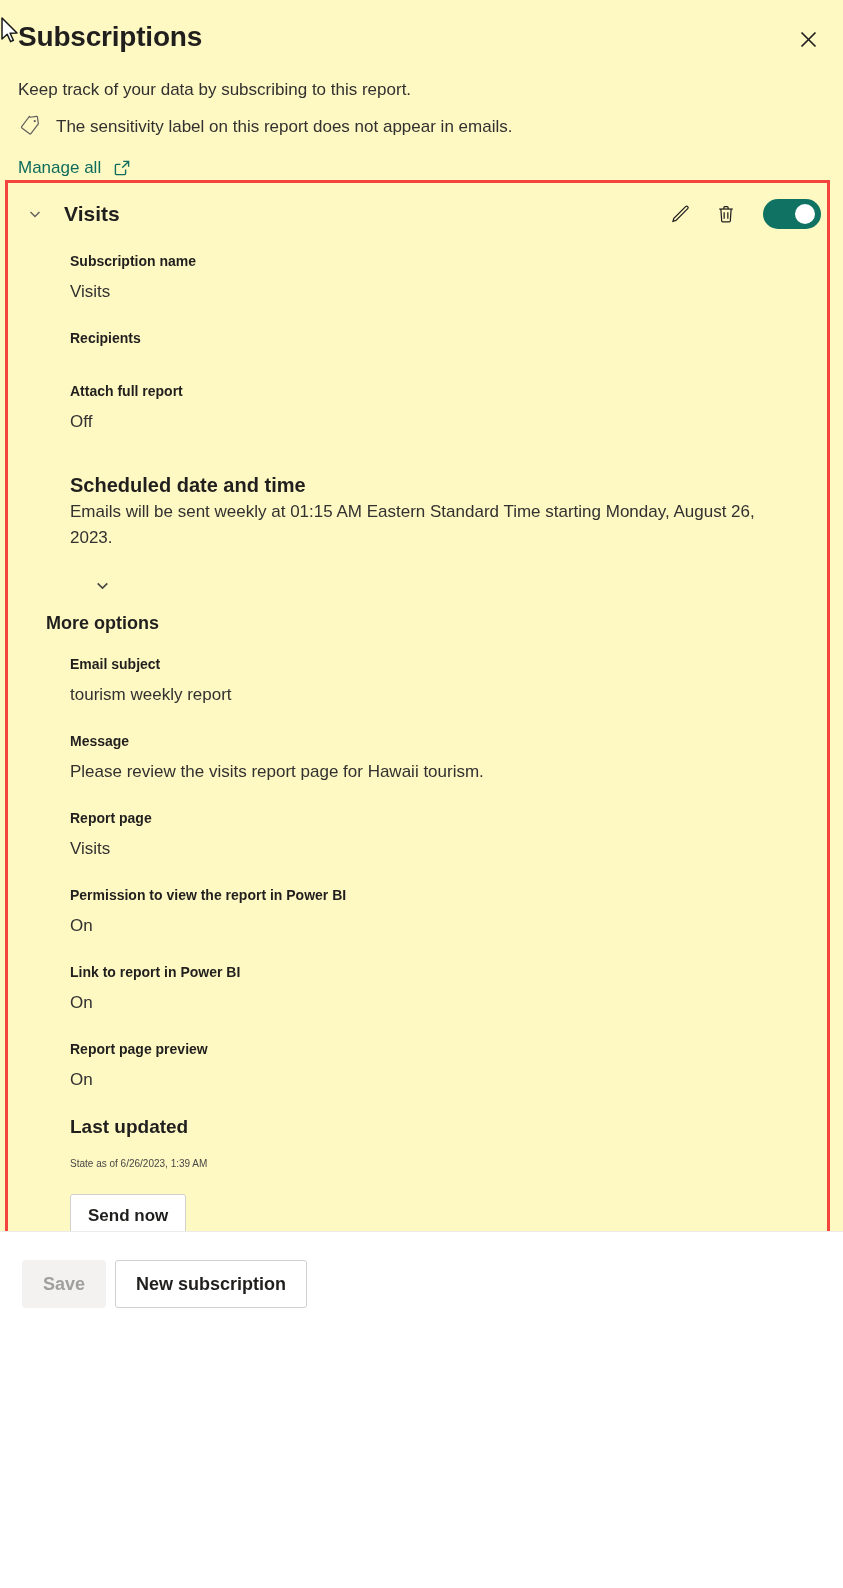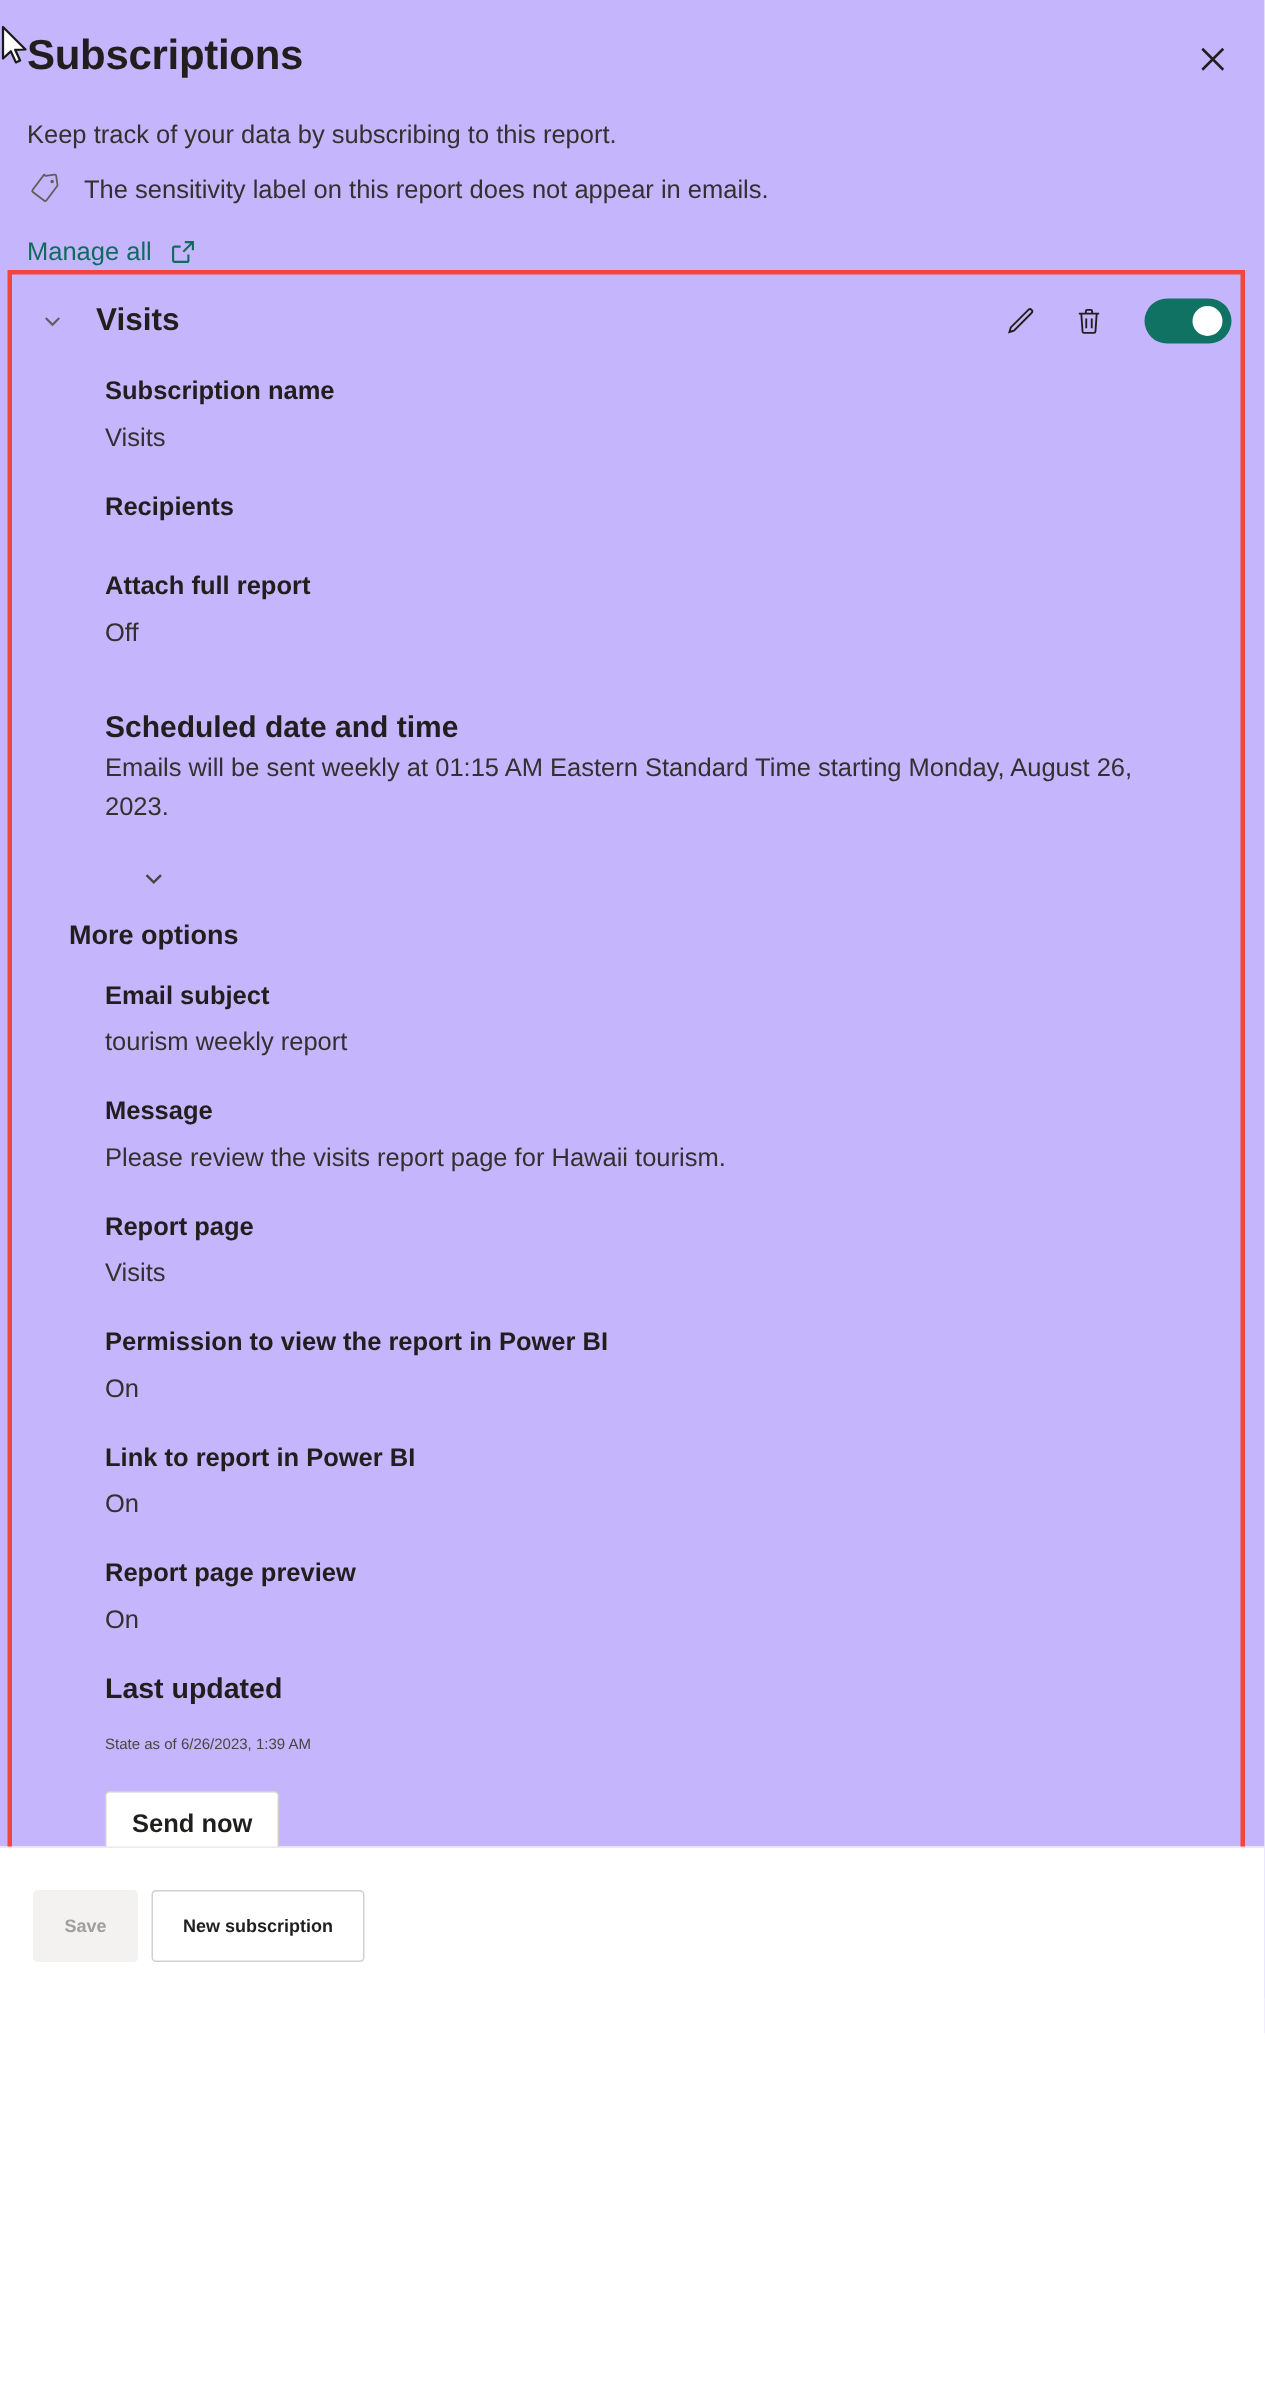--- a/index.html
+++ b/index.html
@@ -17,7 +17,7 @@
     position: relative;
     width: 843px;
     height: 1332px;
-    background: #c4b5fd;
+    background: #fef9c3;
     display: flex;
     flex-direction: column;
   }

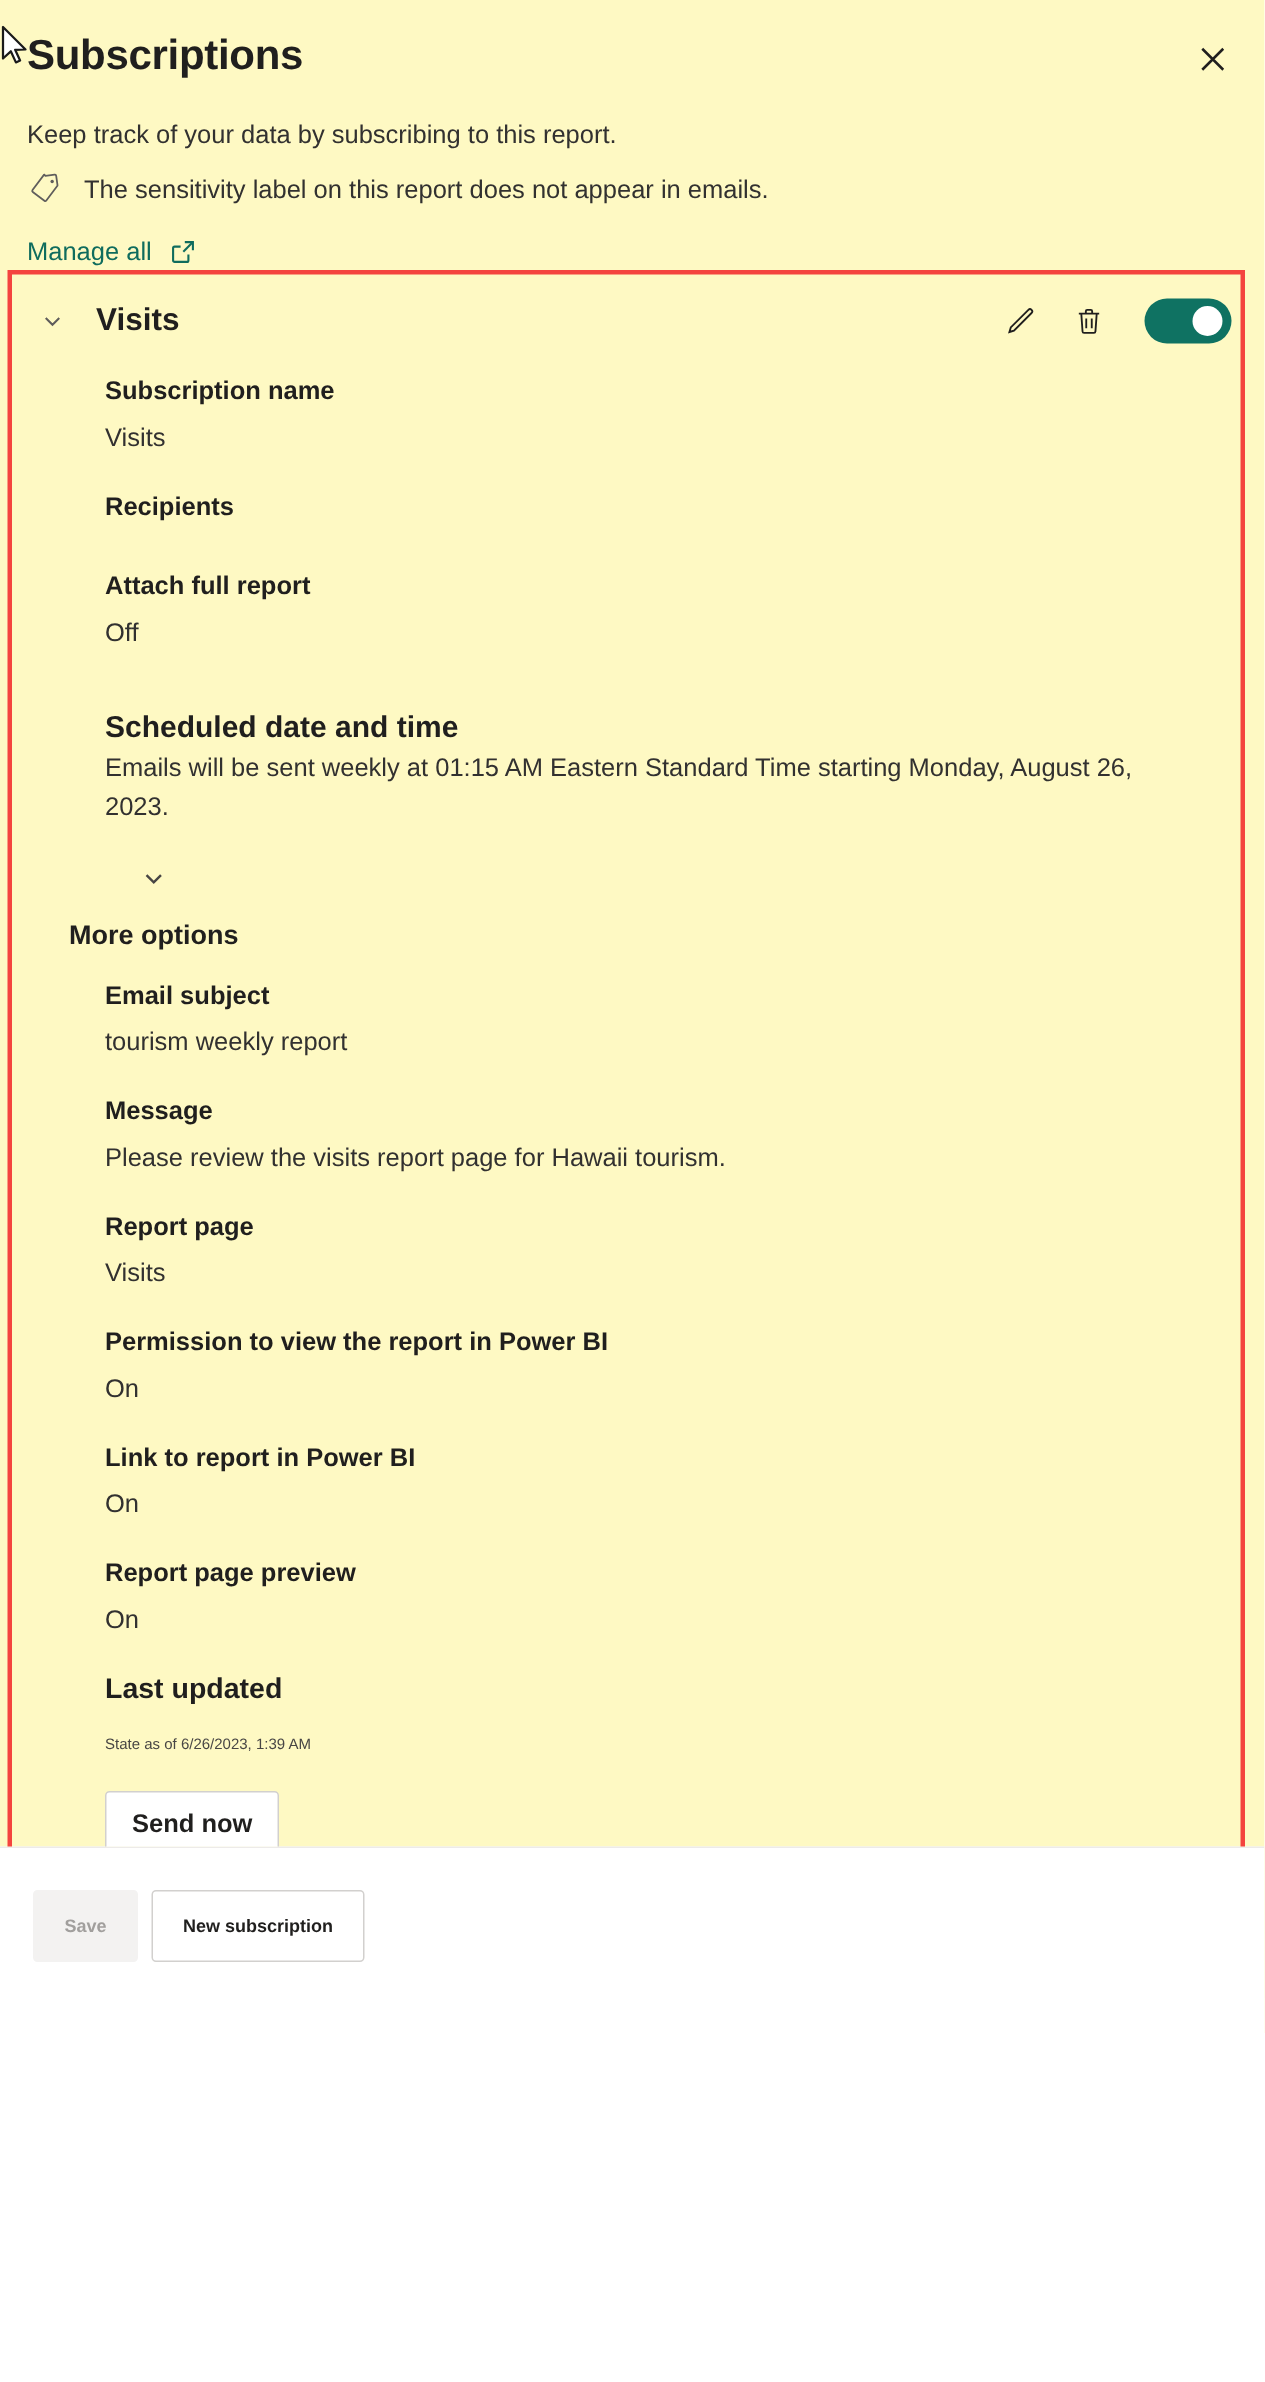--- a/index.html
+++ b/index.html
@@ -215,7 +215,7 @@
   .field { margin-bottom: 0; }
 
   .field-label {
-    font-size: 17px;
+    font-size: 14px;
     font-weight: 600;
     color: #201f1e;
     line-height: 24px;

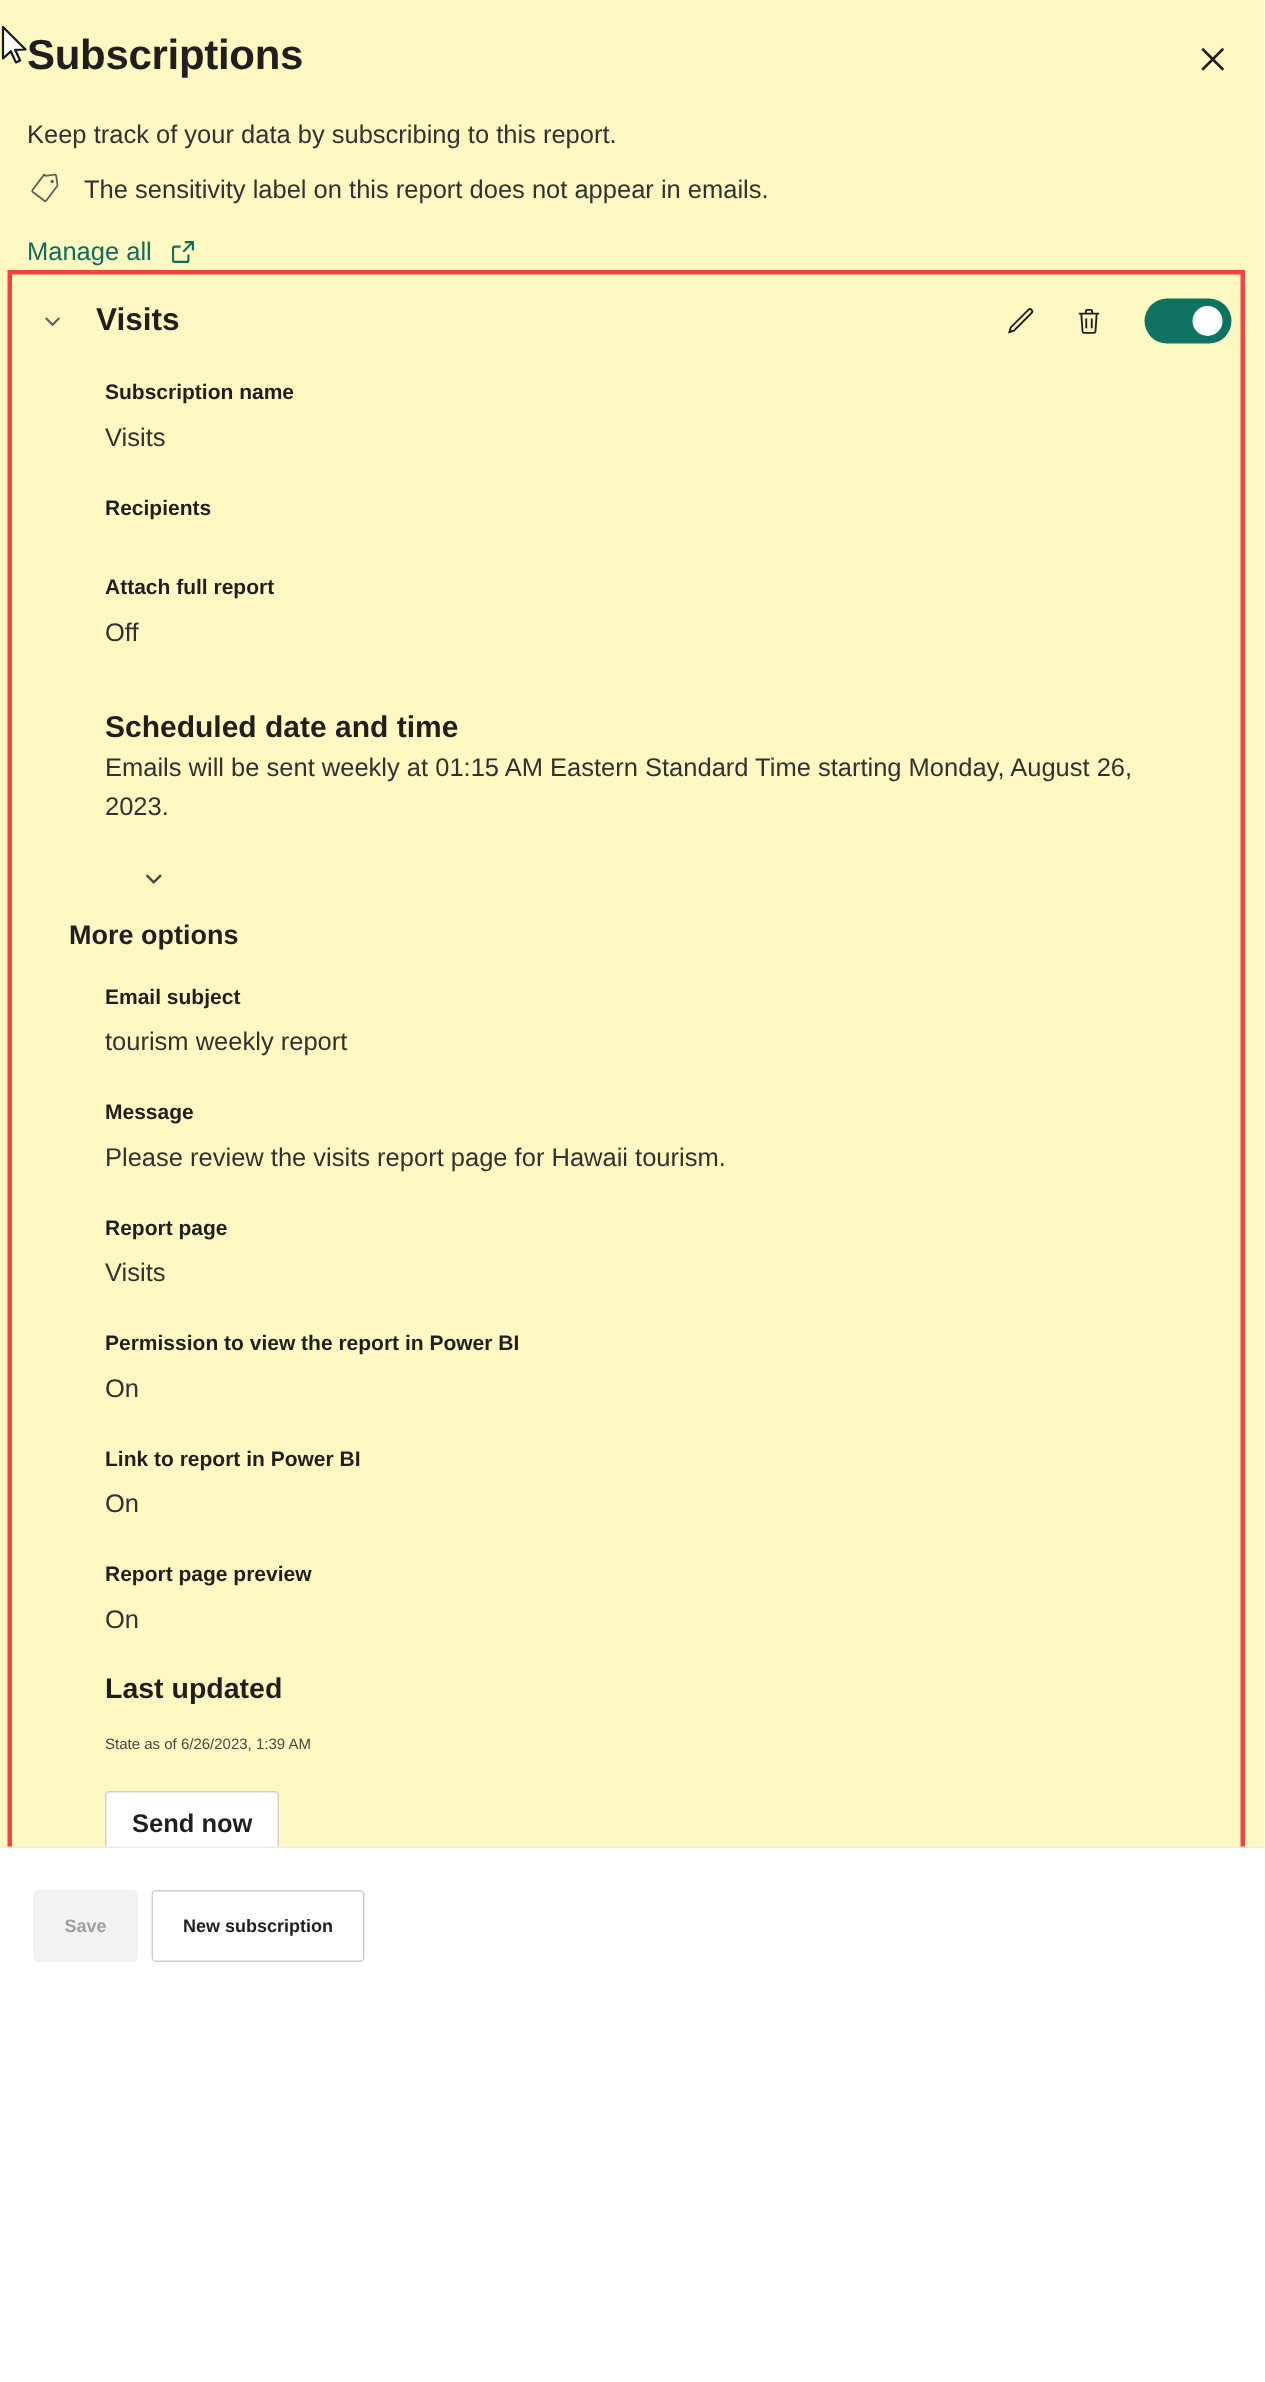--- a/index.html
+++ b/index.html
@@ -312,7 +312,7 @@
     padding: 0 20px;
     border-radius: 3px;
     font-family: "Liberation Sans", sans-serif;
-    font-size: 12px;
+    font-size: 18px;
     font-weight: 600;
     cursor: pointer;
     white-space: nowrap;

